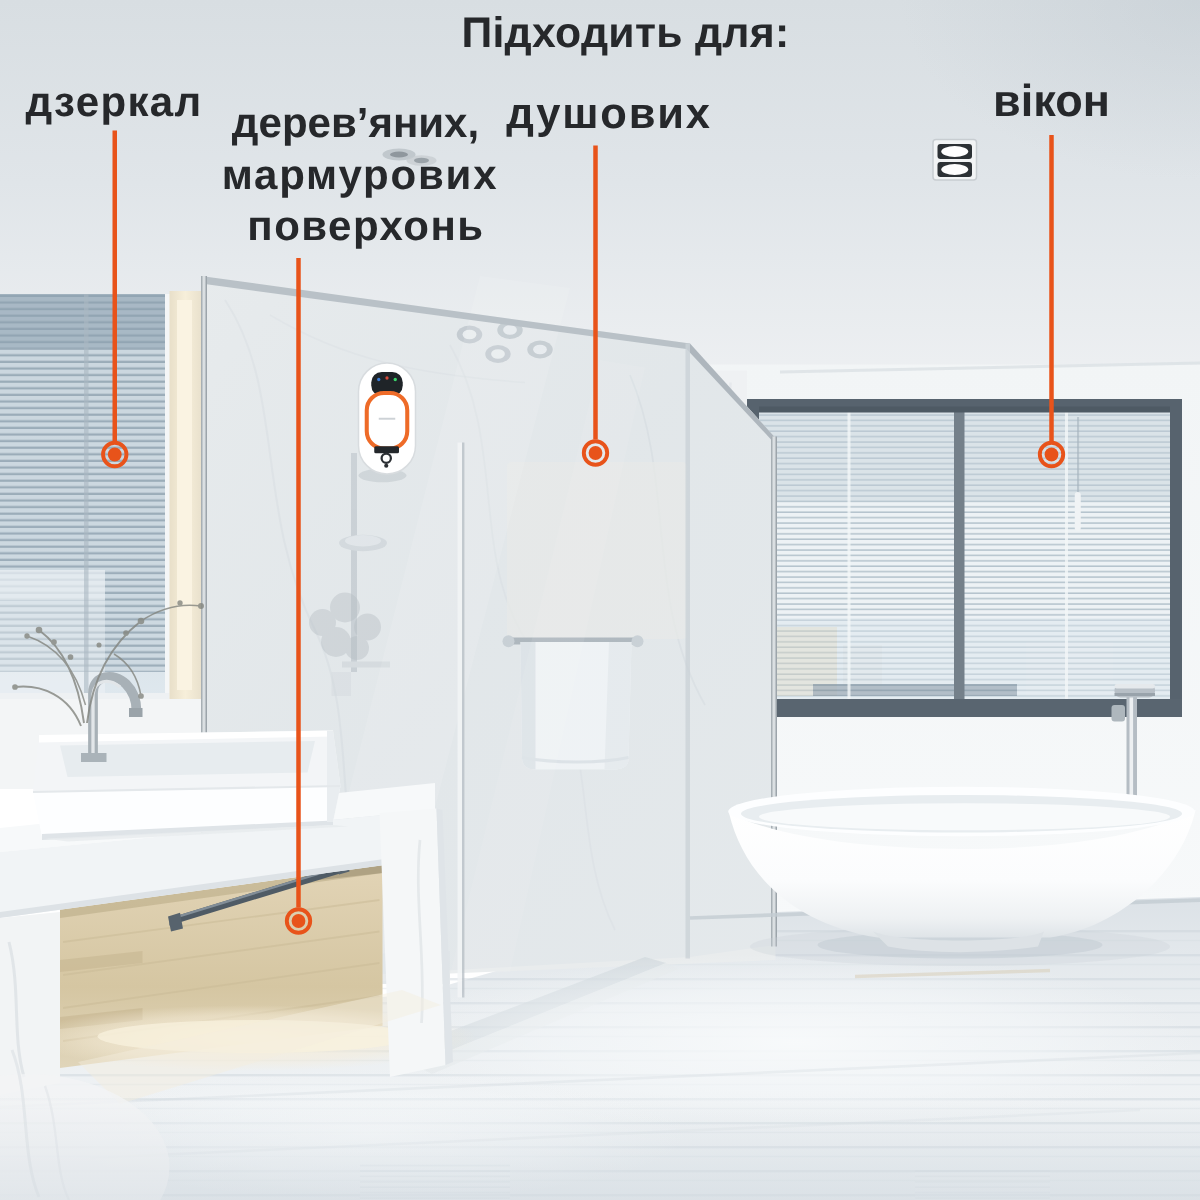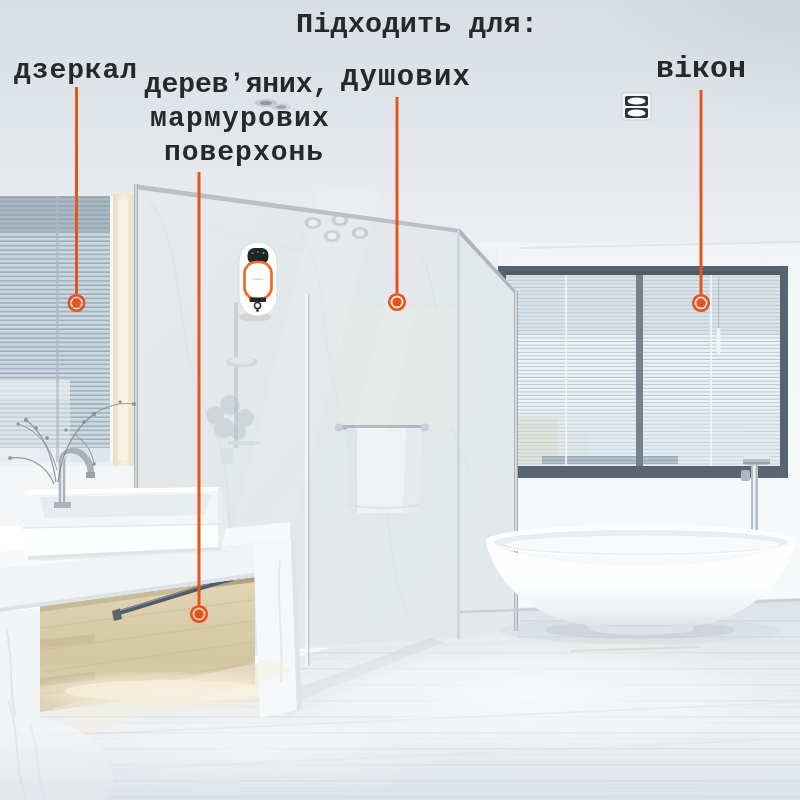--- a/index.html
+++ b/index.html
@@ -3,7 +3,7 @@
 <meta charset="utf-8">
 <style>
 html,body{margin:0;padding:0;background:#fff}
-#page{width:800px;height:800px;position:relative;overflow:hidden;font-family:Liberation Mono, monospace}
+#page{width:800px;height:800px;position:relative;overflow:hidden;font-family:Liberation Sans, sans-serif}
 svg{display:block}
 </style>
 </head>

